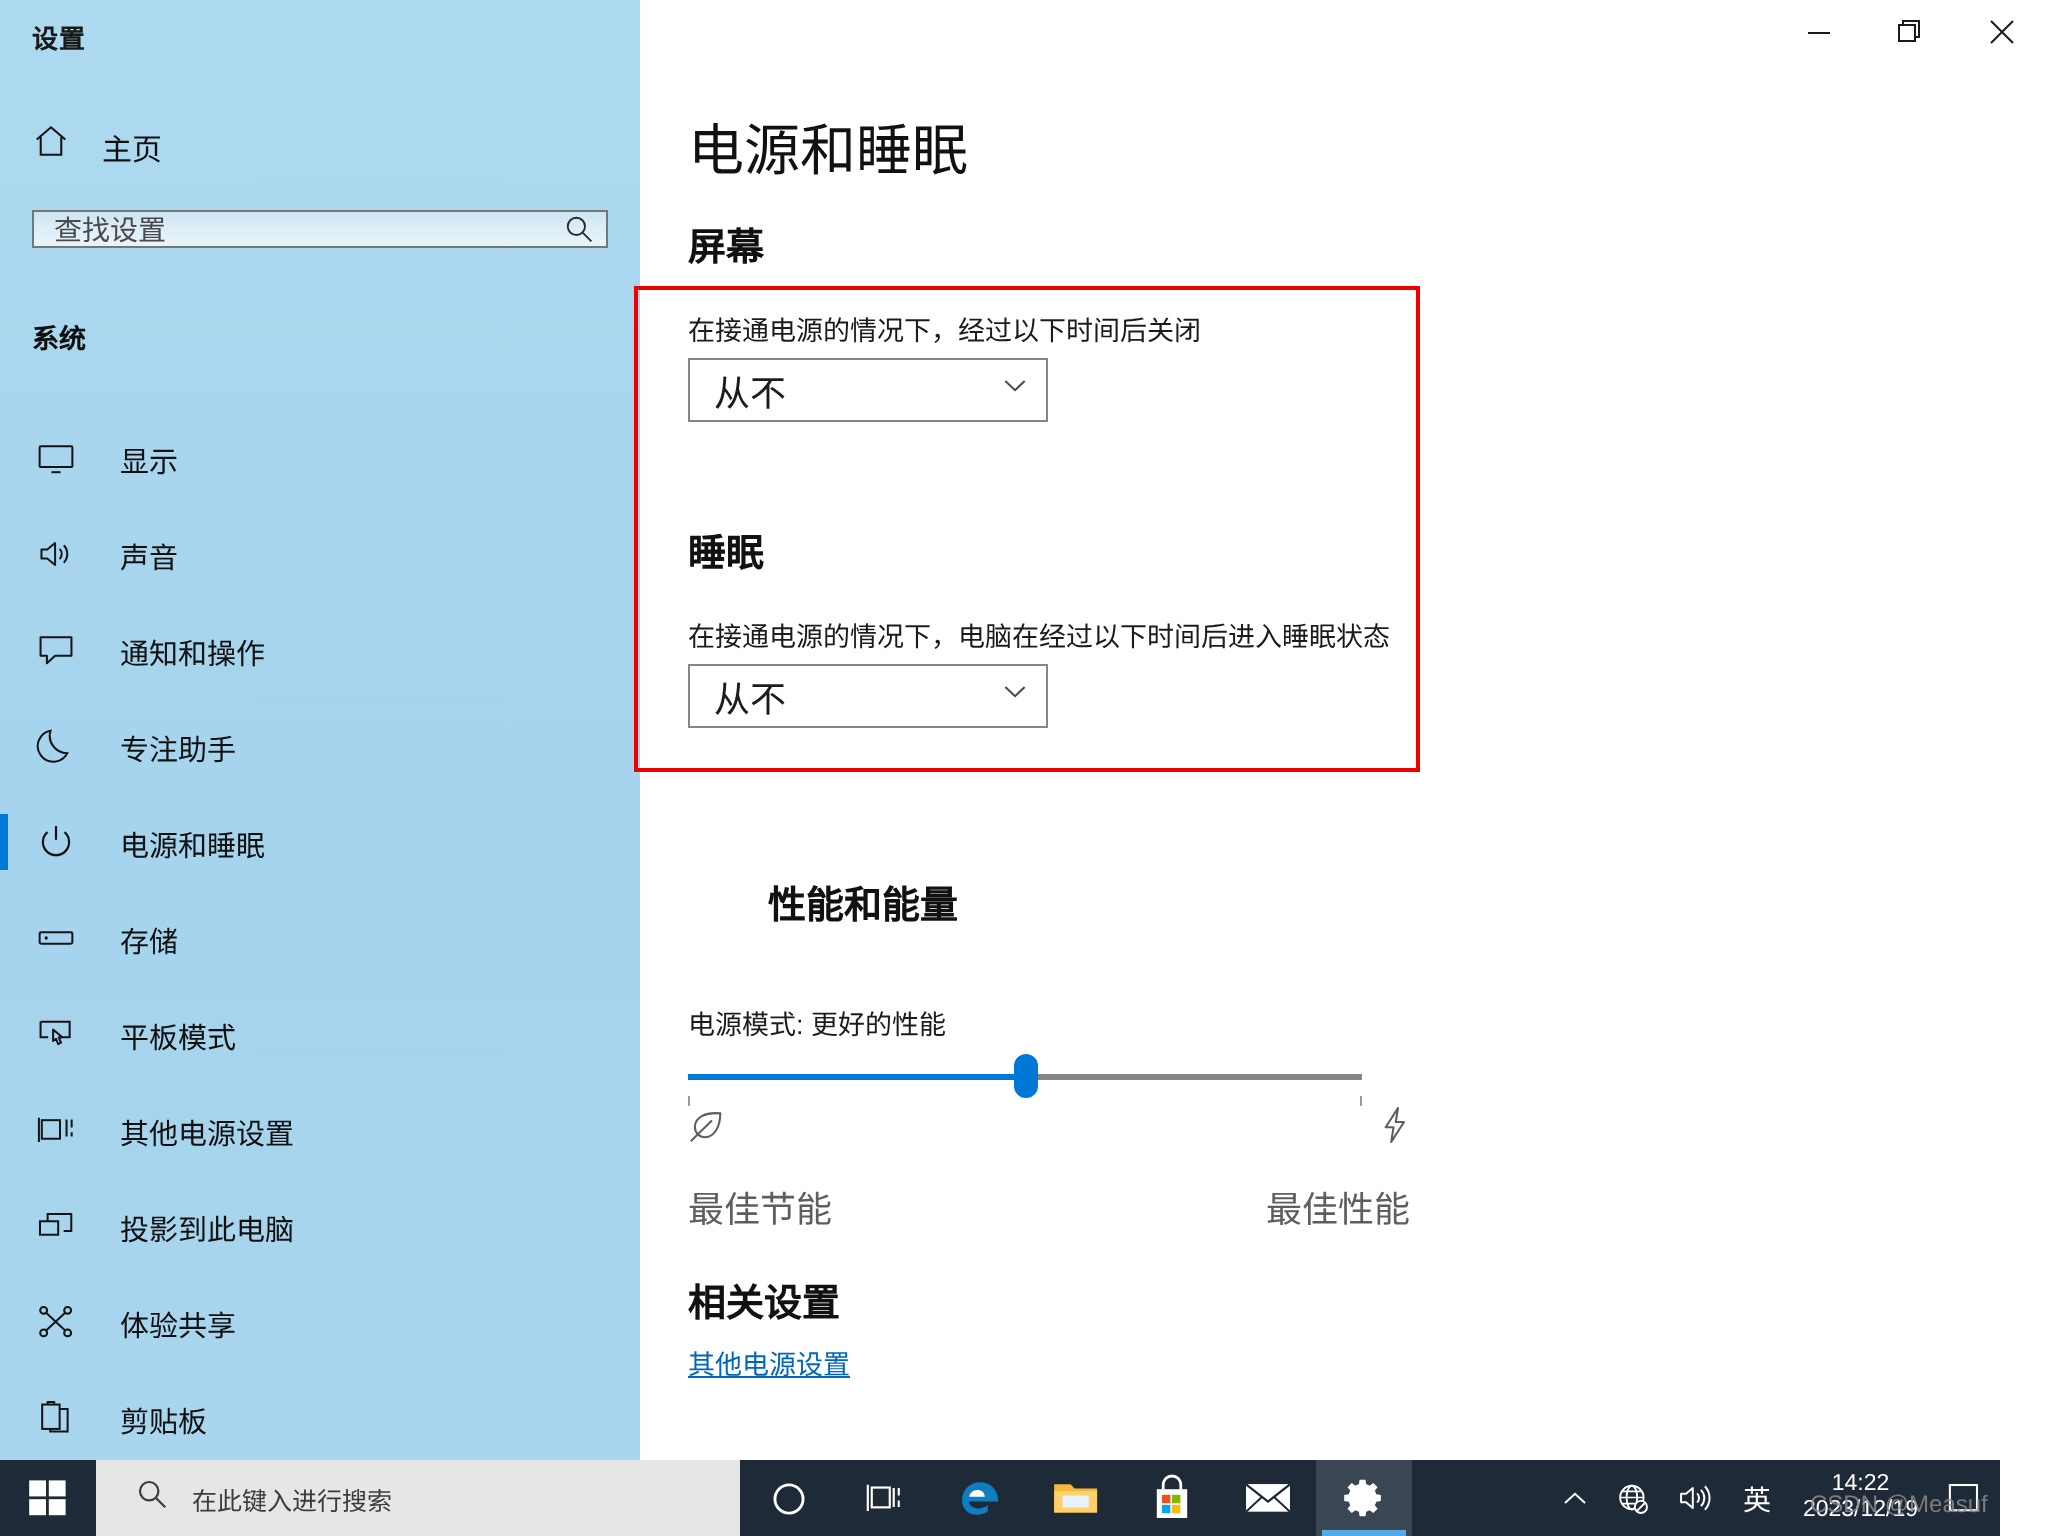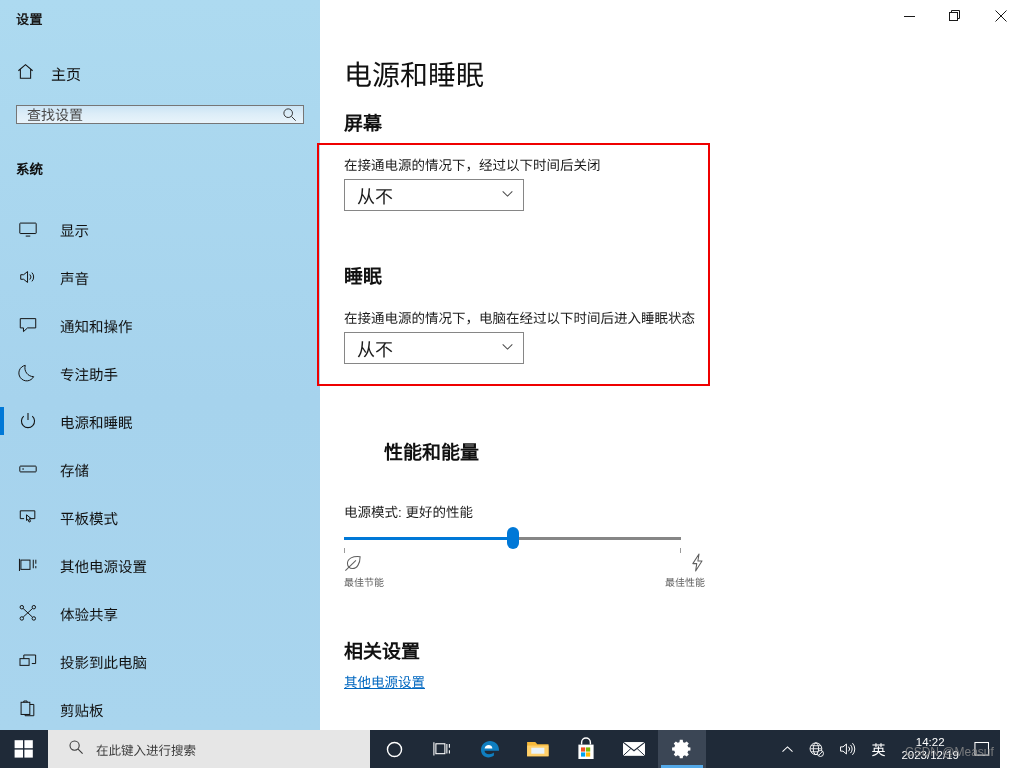--- a/index.html
+++ b/index.html
@@ -101,7 +101,7 @@
 
   .slider-end { position:absolute; width:120px; }
   .slider-end .glyph { height:20px; display:flex; align-items:flex-end; }
-  .slider-end .cap { font-size:10px; color:#5e5e5e; margin-top:2px; }
+  .slider-end .cap { font-size:18px; color:#5e5e5e; margin-top:18px; }
   .end-left  { left:24px;  top:552px; text-align:left; }
   .end-right { left:265px; top:552px; text-align:right; }
   .end-right .glyph { justify-content:flex-end; }

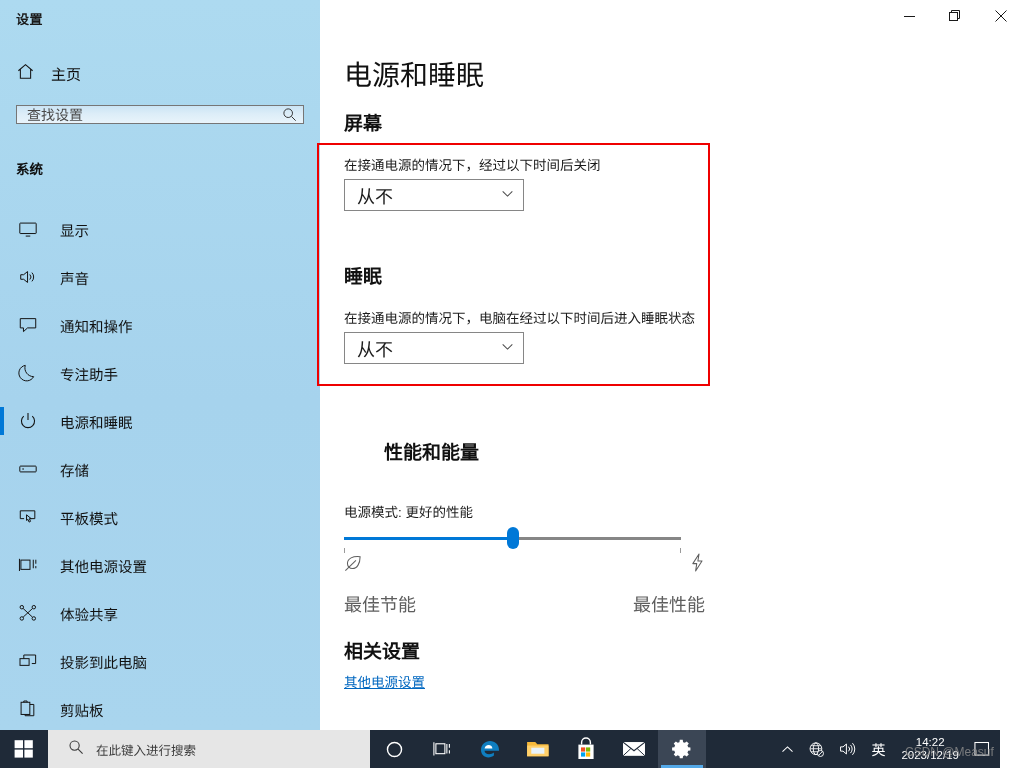--- a/index.html
+++ b/index.html
@@ -292,6 +292,16 @@
         <div class="nav-item">
           <span class="ico">
             <svg width="20" height="20" viewBox="0 0 22 22">
+              <rect x="2.2" y="8.4" width="10" height="7.4" fill="none" stroke="#141414" stroke-width="1.1"></rect>
+              <path d="M6.4 8.4V4.4h13v9.4h-4.2" fill="none" stroke="#141414" stroke-width="1.1"></path>
+            </svg>
+          </span>
+          <span class="lbl">投影到此电脑</span>
+        </div>
+
+        <div class="nav-item">
+          <span class="ico">
+            <svg width="20" height="20" viewBox="0 0 22 22">
               <circle cx="4.2" cy="4.6" r="1.9" fill="none" stroke="#141414" stroke-width="1.1"></circle>
               <circle cx="17.4" cy="4.6" r="1.9" fill="none" stroke="#141414" stroke-width="1.1"></circle>
               <circle cx="4.2" cy="17" r="1.9" fill="none" stroke="#141414" stroke-width="1.1"></circle>
@@ -300,16 +310,6 @@
             </svg>
           </span>
           <span class="lbl">体验共享</span>
-        </div>
-
-        <div class="nav-item">
-          <span class="ico">
-            <svg width="20" height="20" viewBox="0 0 22 22">
-              <rect x="2.2" y="8.4" width="10" height="7.4" fill="none" stroke="#141414" stroke-width="1.1"></rect>
-              <path d="M6.4 8.4V4.4h13v9.4h-4.2" fill="none" stroke="#141414" stroke-width="1.1"></path>
-            </svg>
-          </span>
-          <span class="lbl">投影到此电脑</span>
         </div>
 
         <div class="nav-item">

